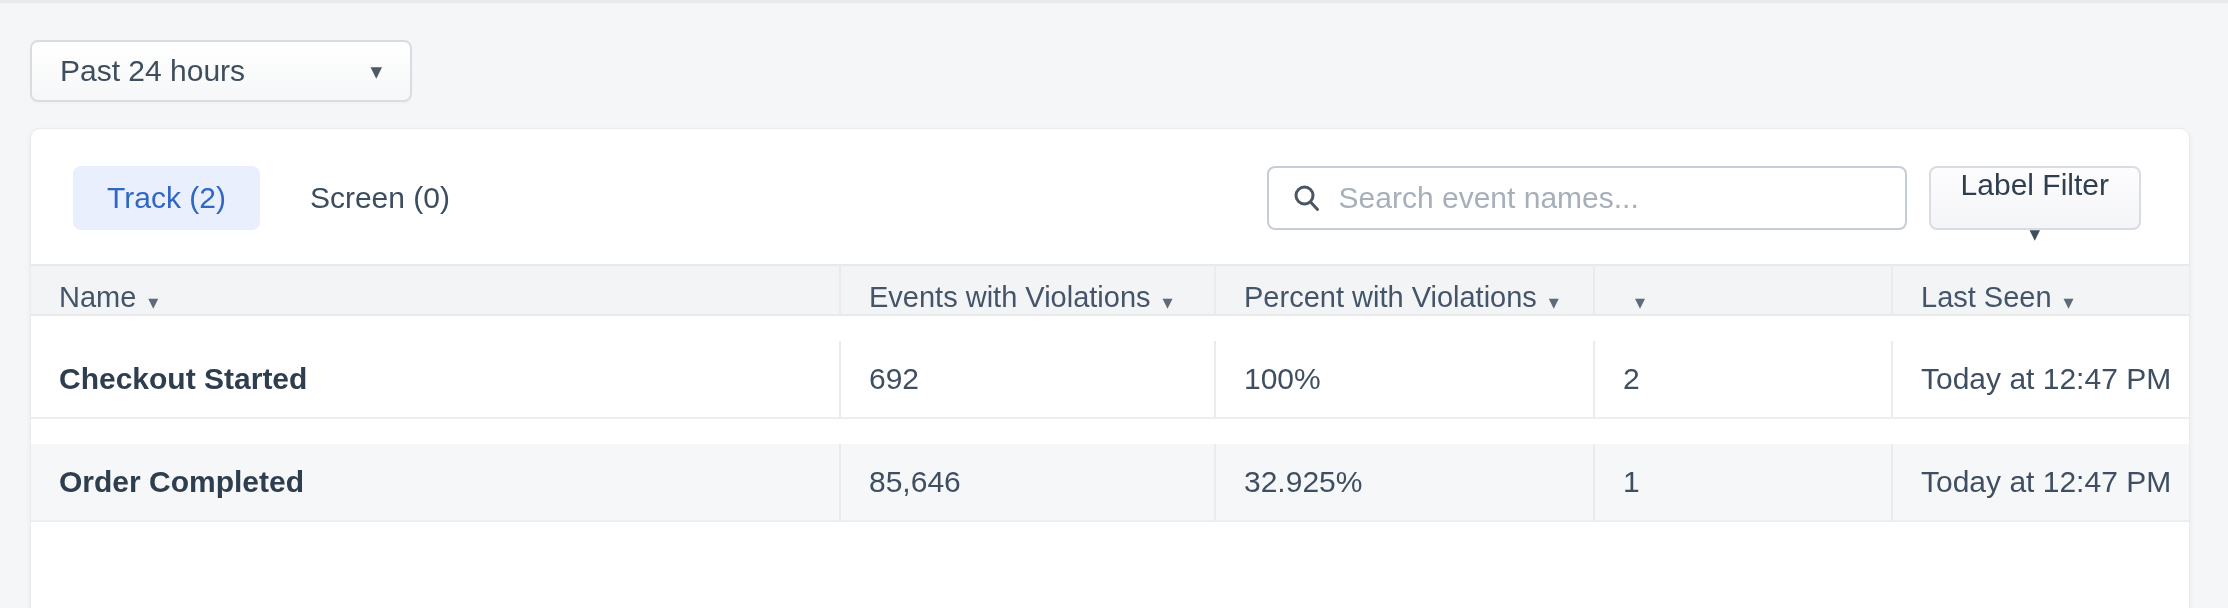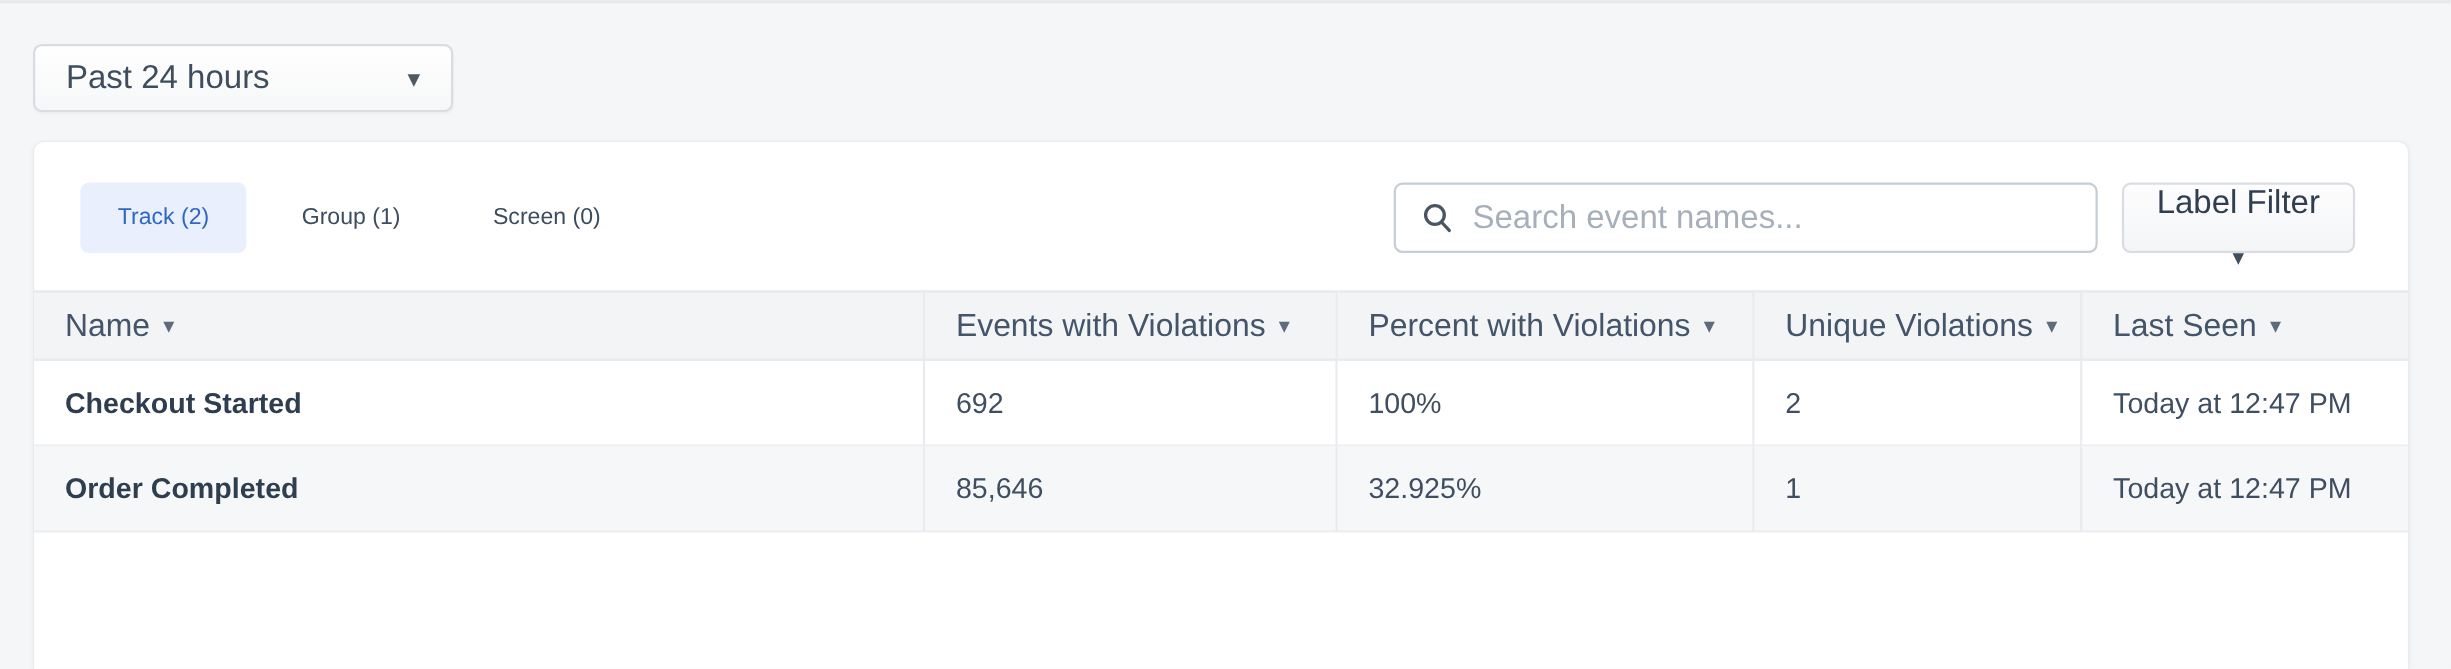--- a/index.html
+++ b/index.html
@@ -51,7 +51,7 @@
   .tab {
     height: 64px; display: flex; align-items: center;
     padding: 0 34px;
-    font-size: 21px; color: #3c4d5f;
+    font-size: 30px; color: #3c4d5f;
     border-radius: 8px;
     cursor: pointer;
     white-space: nowrap;

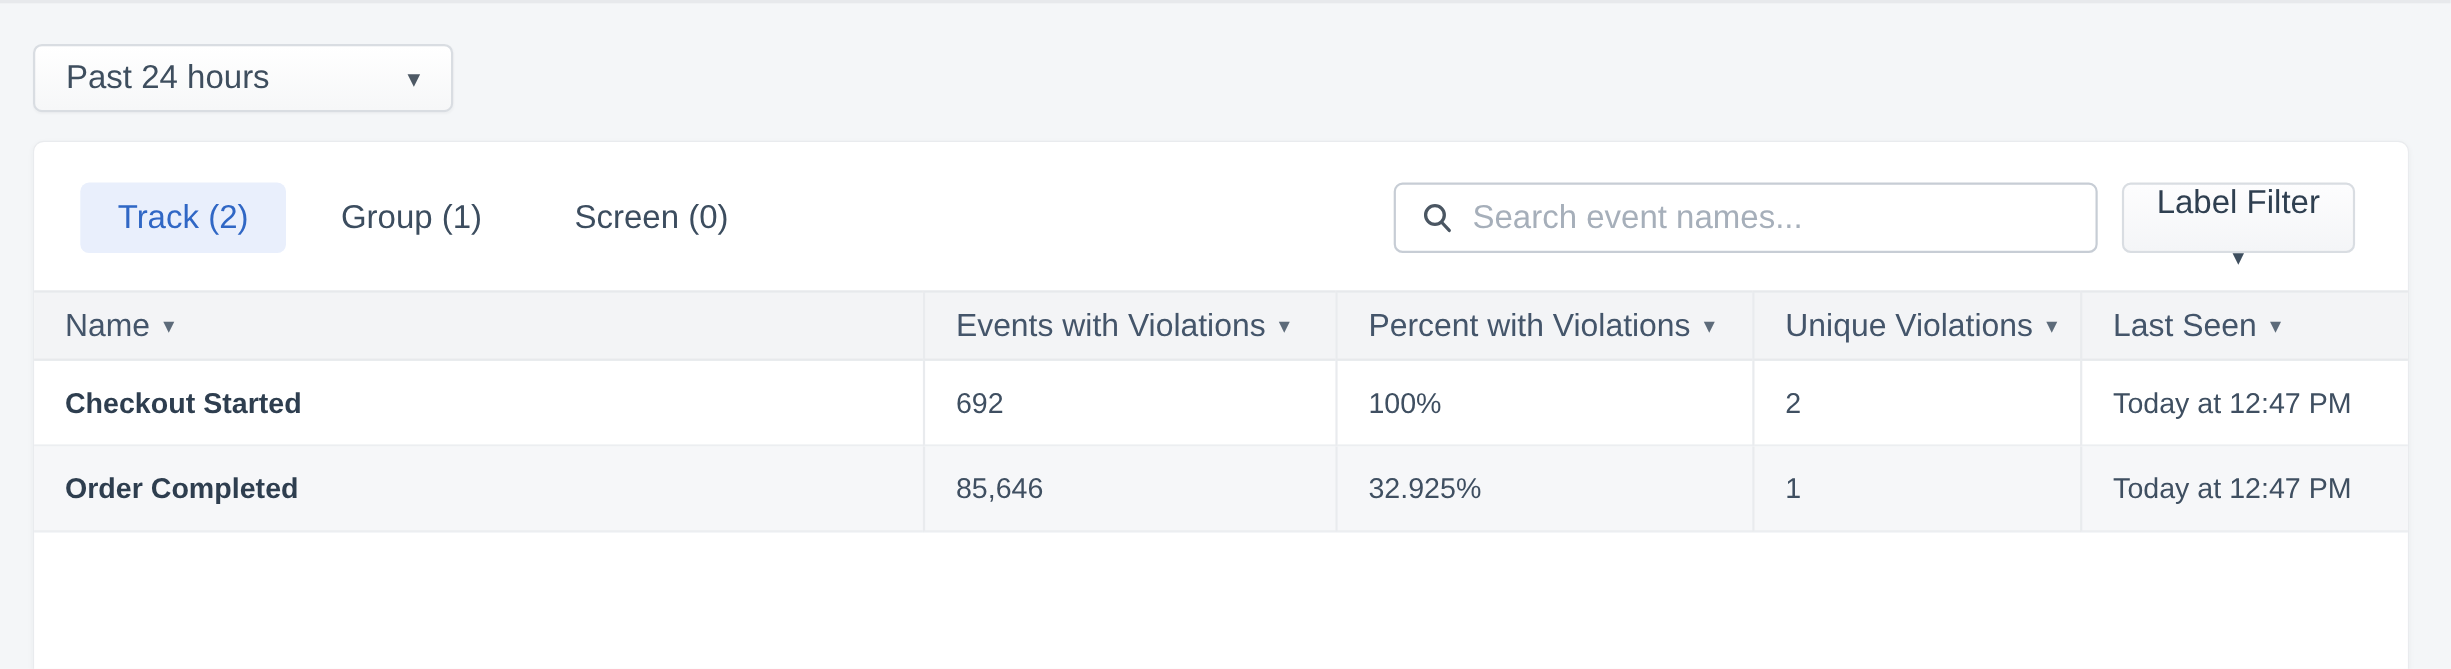--- a/index.html
+++ b/index.html
@@ -137,7 +137,6 @@
   <div class="toolbar">
     <div class="tabs">
       <div class="tab active">Track (2)</div>
-      <div class="tab">Group (1)</div>
       <div class="tab">Screen (0)</div>
     </div>
 

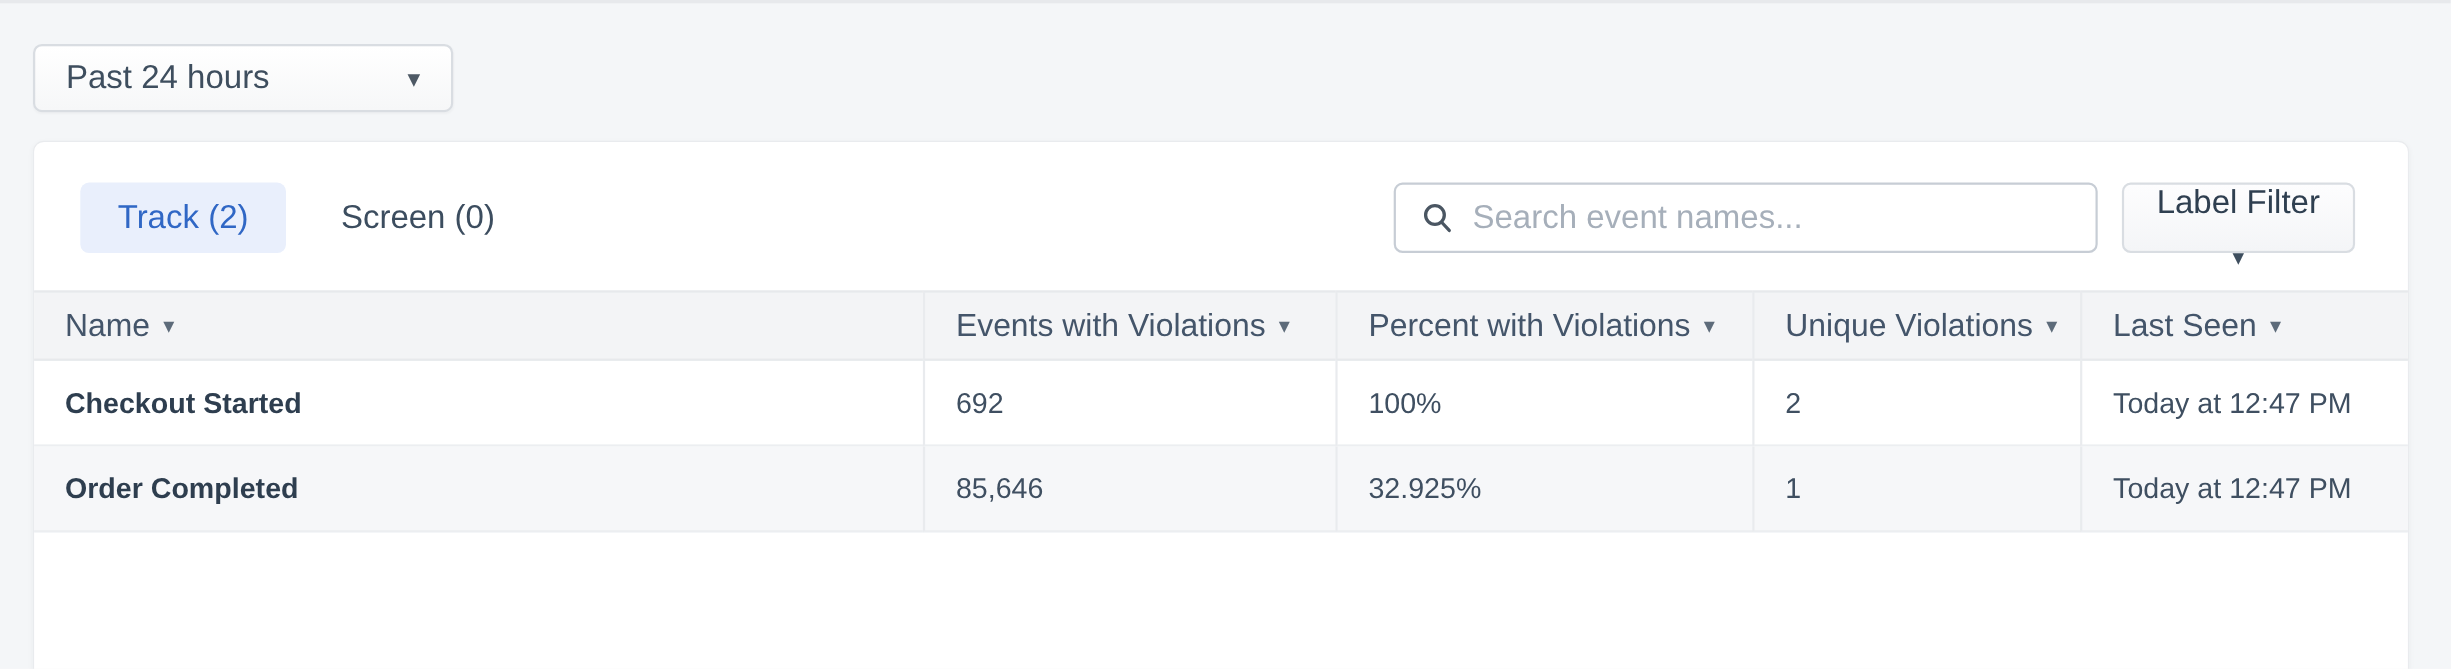--- a/index.html
+++ b/index.html
@@ -98,11 +98,11 @@
     grid-template-columns: 808px 375px 379px 298px 1fr;
   }
   .th {
-    height: 64px;
+    height: 52px;
     background: #f3f4f6;
     border-top: 2px solid #e7e9ec;
     border-bottom: 2px solid #e7e9ec;
-    display: flex; align-items: center;
+    display: flex; align-items: flex-end;
     padding-left: 28px;
     font-size: 29px; color: #44556a;
     cursor: pointer;

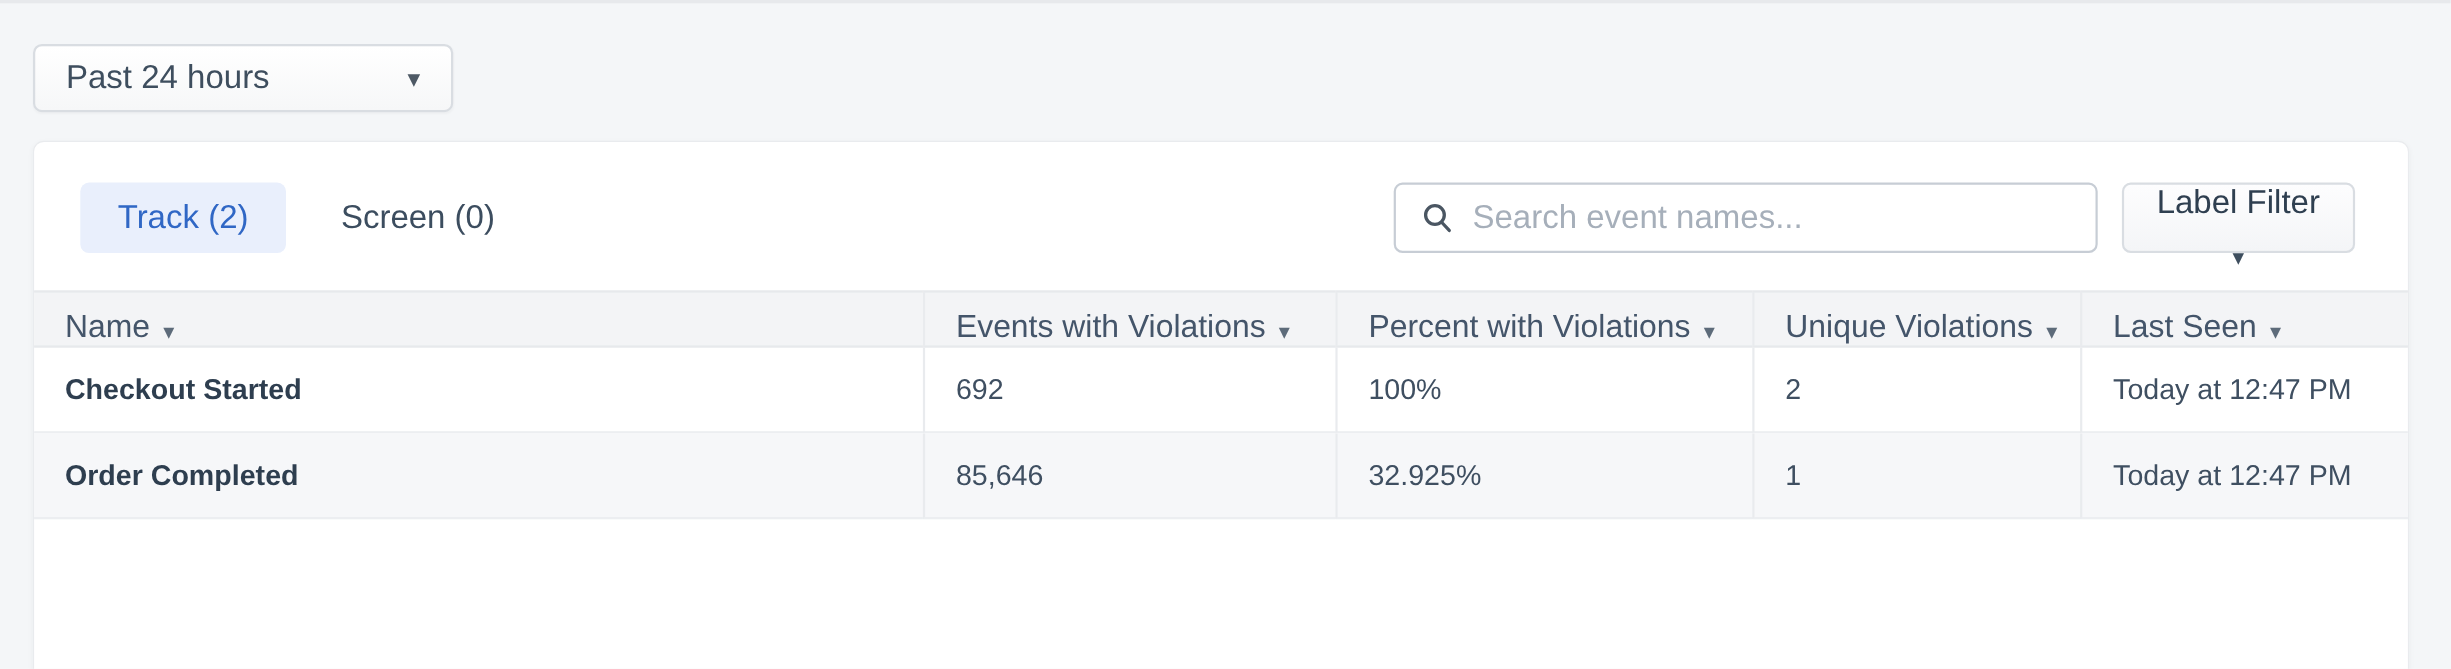--- a/index.html
+++ b/index.html
@@ -170,7 +170,6 @@
         <span class="sort-caret">▾</span>
       </div>
       <div class="th">
-        <span>Unique Violations</span>
         <span class="sort-caret">▾</span>
       </div>
       <div class="th">

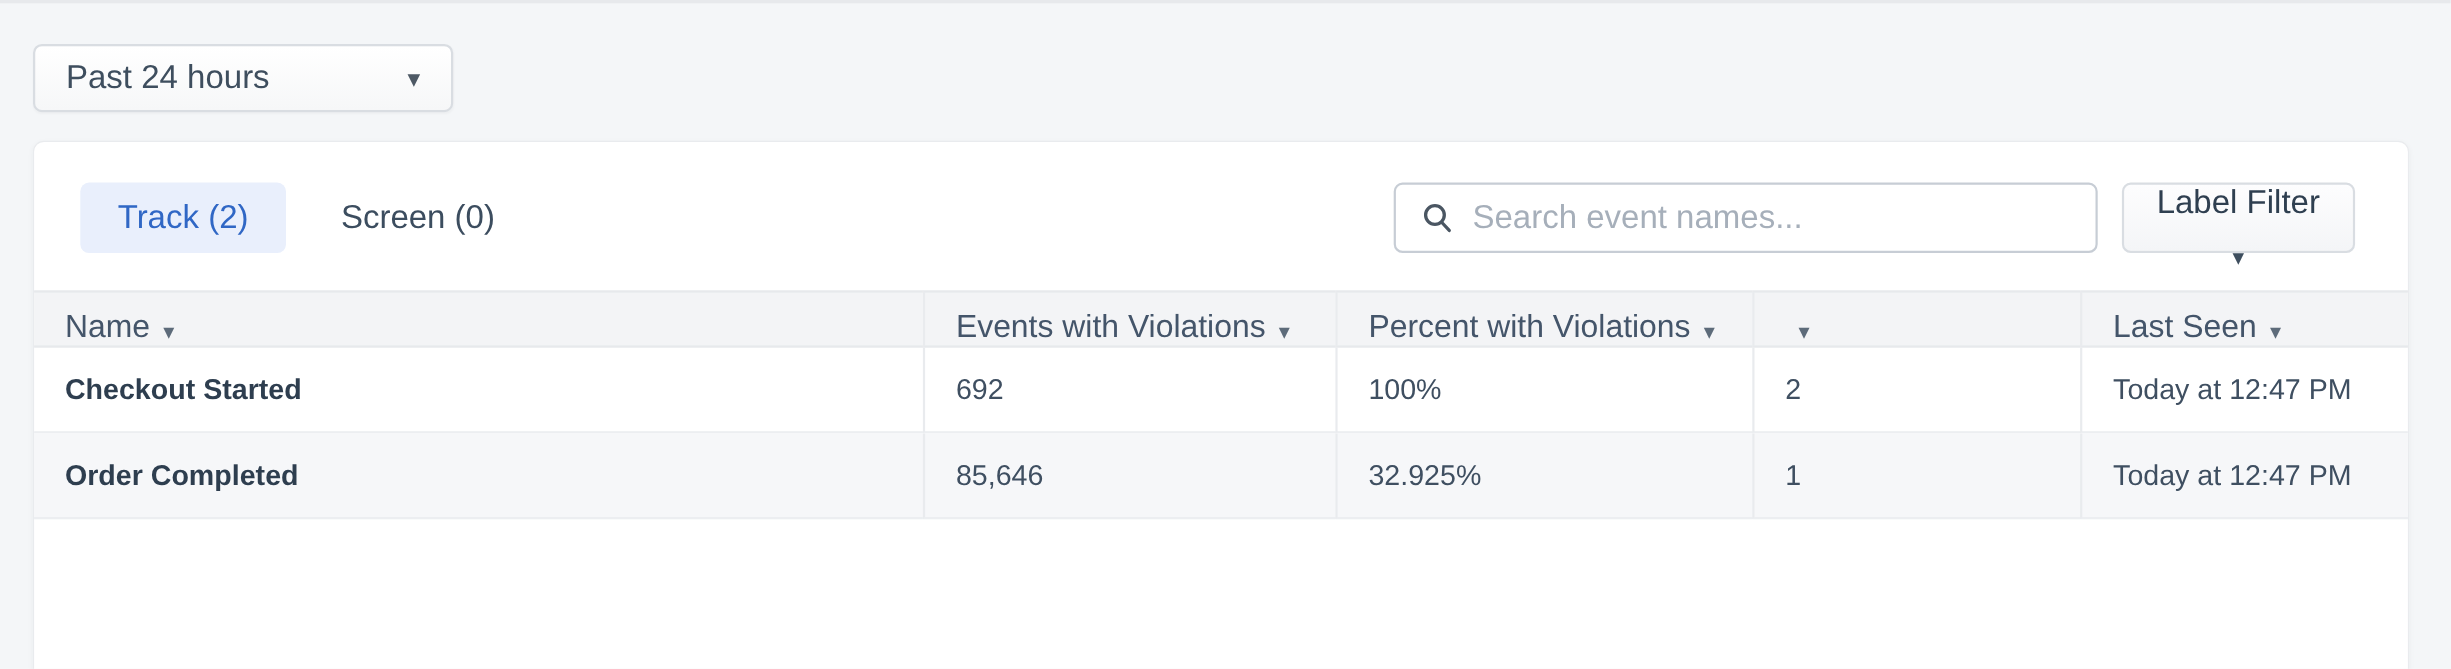--- a/index.html
+++ b/index.html
@@ -115,9 +115,10 @@
     height: 78px;
     display: flex; align-items: center;
     padding-left: 28px;
-    font-size: 26px; color: #3f4f61;
+    font-size: 30px; color: #3f4f61;
     border-bottom: 2px solid #eceef1;
     white-space: nowrap;
+    margin-top: 25px;
   }
   .trow.stripe .td { background: #f6f7f9; }
   .td.name { font-weight: bold; color: #2e3e4f; }

